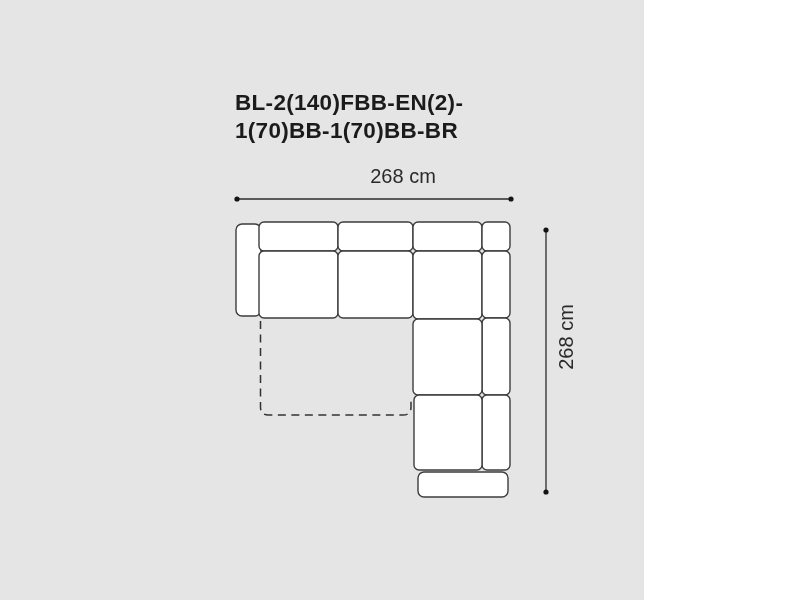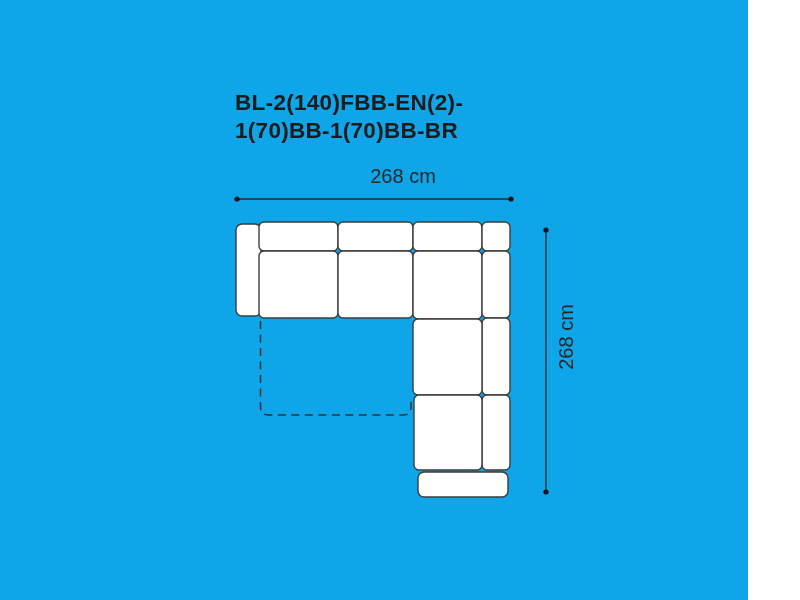--- a/index.html
+++ b/index.html
@@ -10,9 +10,9 @@
     }
     .stage {
       position: relative;
-      width: 748px;
+      width: 644px;
       height: 600px;
-      background: #0ea5e9;
+      background: #e5e5e5;
       overflow: hidden;
     }
     svg { display: block; }

